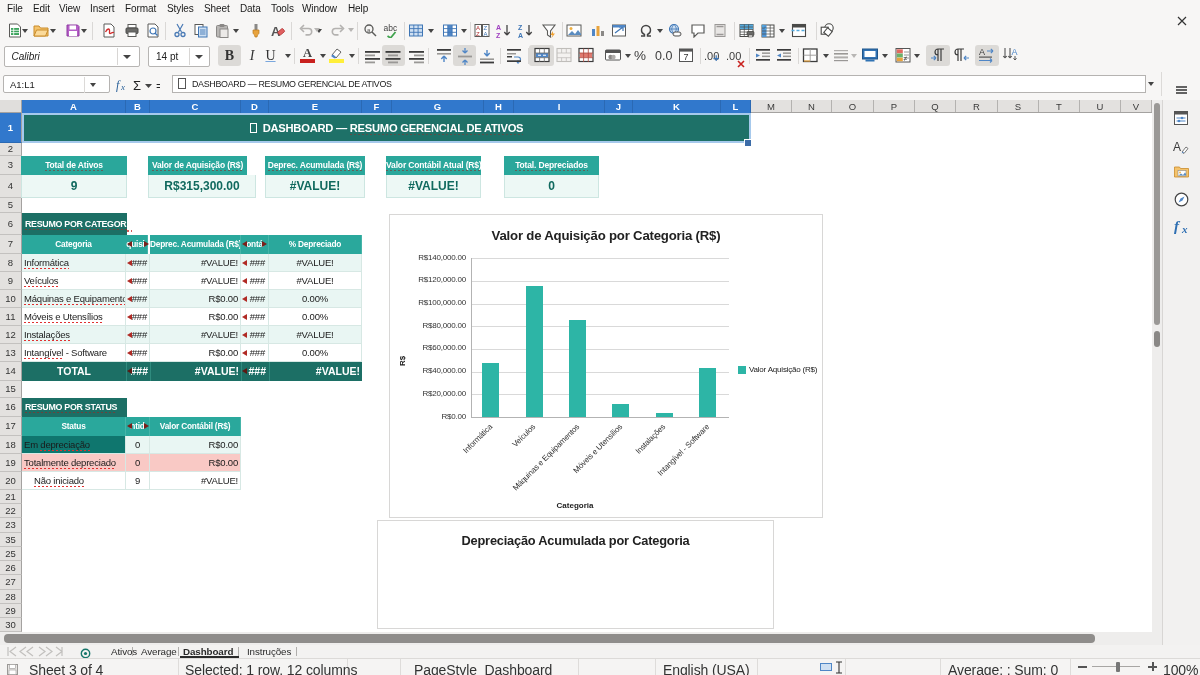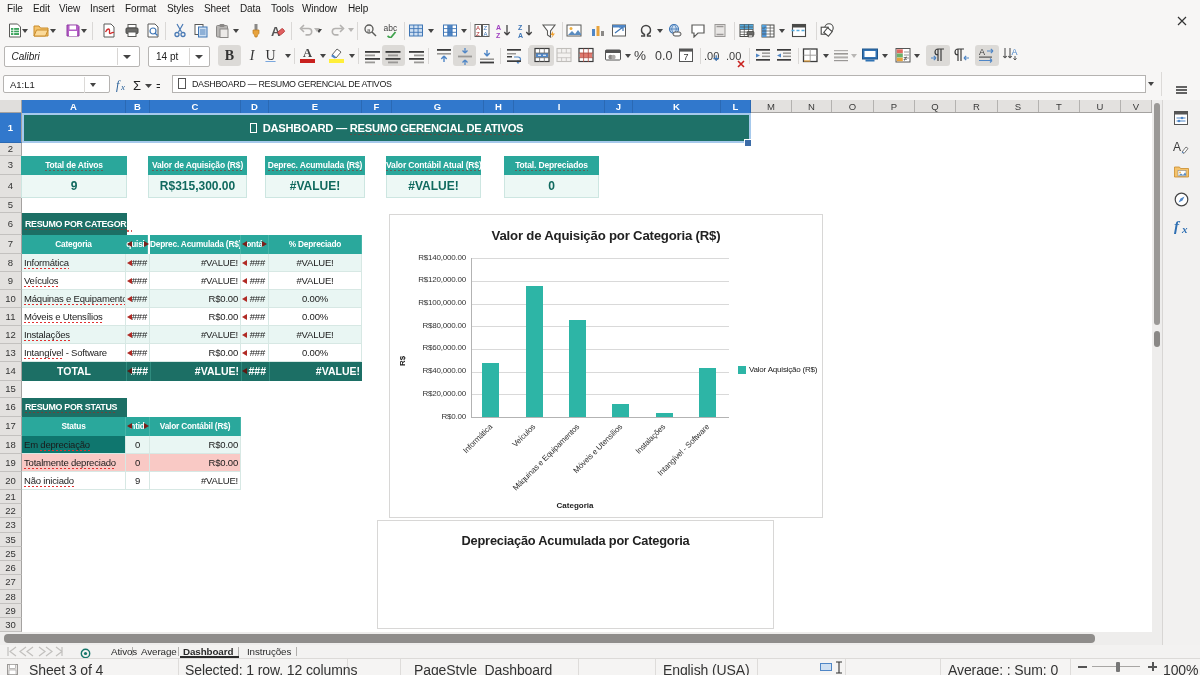--- a/index.html
+++ b/index.html
@@ -490,7 +490,7 @@
       <div class="kpi-h" style="left:21px;top:156px;width:106px;height:19px;line-height:19px"><span class="wavy" style="background-image:repeating-linear-gradient(90deg,rgba(140,40,35,.55) 0 2px,rgba(0,0,0,0) 2px 4px)">Total de Ativos</span></div>
       <div class="kpi-v" style="left:21px;top:175px;width:106px;height:23px;line-height:22px">9</div>
       <div class="kpi-h" style="left:148px;top:156px;width:99px;height:19px;line-height:19px"><span class="wavy" style="background-image:repeating-linear-gradient(90deg,rgba(140,40,35,.55) 0 2px,rgba(0,0,0,0) 2px 4px)">Valor de Aquisição (R$)</span></div>
-      <div class="kpi-v" style="left:148px;top:175px;width:99px;height:23px;line-height:22px">R$315,300.00</div>
+      <div class="kpi-v" style="left:148px;top:175px;width:108px;height:23px;line-height:22px">R$315,300.00</div>
       <div class="kpi-h" style="left:265px;top:156px;width:100px;height:19px;line-height:19px"><span class="wavy" style="background-image:repeating-linear-gradient(90deg,rgba(140,40,35,.55) 0 2px,rgba(0,0,0,0) 2px 4px)">Deprec. Acumulada (R$)</span></div>
       <div class="kpi-v" style="left:265px;top:175px;width:100px;height:23px;line-height:22px">#VALUE!</div>
       <div class="kpi-h" style="left:386px;top:156px;width:95px;height:19px;line-height:19px"><span class="wavy" style="background-image:repeating-linear-gradient(90deg,rgba(140,40,35,.55) 0 2px,rgba(0,0,0,0) 2px 4px)">Valor Contábil Atual (R$)</span></div>

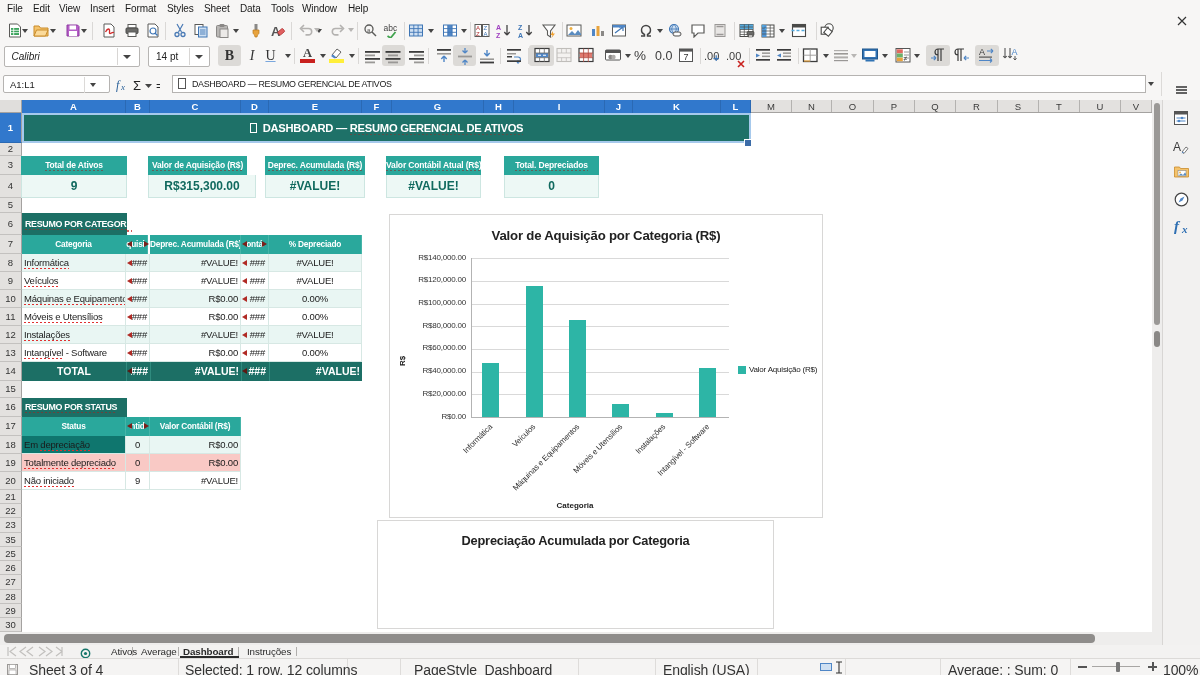--- a/index.html
+++ b/index.html
@@ -571,7 +571,7 @@
       <div class="td" style="left:22px;top:454px;width:104px;height:18px;line-height:17px;background:#f9c9c5;padding-left:2px"><span class="wavy">Totalmente depreciado</span></div>
       <div class="td" style="left:126px;top:454px;width:24px;height:18px;line-height:17px;background:#f9c9c5;text-align:center">0</div>
       <div class="td" style="left:150px;top:454px;width:91px;height:18px;line-height:17px;background:#f9c9c5;text-align:right;padding-right:2px">R$0.00</div>
-      <div class="td" style="left:22px;top:472px;width:104px;height:18px;line-height:17px;background:#ffffff;padding-left:2px"><span class="wavy">Não iniciado</span></div>
+      <div class="td" style="left:22px;top:472px;width:104px;height:18px;line-height:17px;background:#ffffff;padding-left:12px"><span class="wavy">Não iniciado</span></div>
       <div class="td" style="left:126px;top:472px;width:24px;height:18px;line-height:17px;background:#ffffff;text-align:center">9</div>
       <div class="td" style="left:150px;top:472px;width:91px;height:18px;line-height:17px;background:#ffffff;text-align:right;padding-right:2px">#VALUE!</div>
       <div class="abs" style="left:389px;top:214px;width:434px;height:304px;background:#fff;border:1px solid #d8d7d6"></div>

